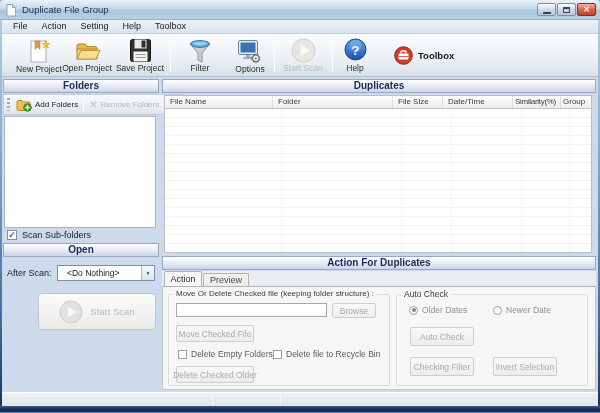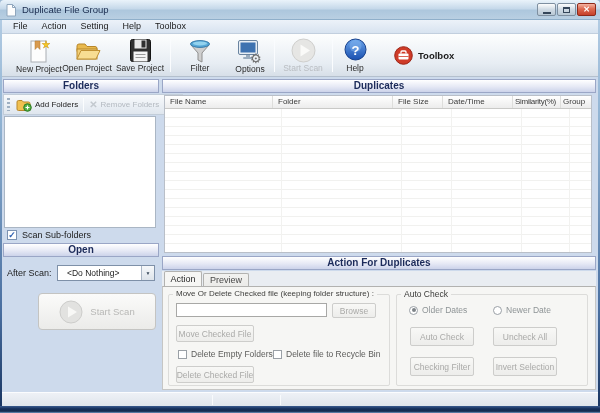--- a/index.html
+++ b/index.html
@@ -335,7 +335,6 @@
     <span class="radio-label">Newer Date</span>
   </div>
   <div class="gbtn" style="left:410px;top:327px;width:64px;height:19px;">Auto Check</div>
-  <div class="gbtn" style="left:493px;top:327px;width:64px;height:19px;">Uncheck All</div>
   <div class="gbtn" style="left:410px;top:357px;width:64px;height:19px;">Checking Filter</div>
   <div class="gbtn" style="left:493px;top:357px;width:64px;height:19px;">Invert Selection</div>
 

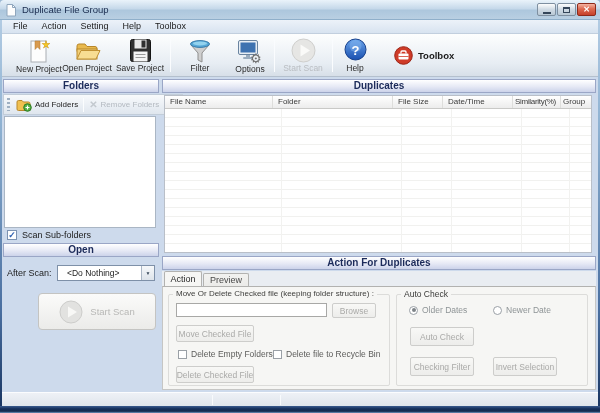--- a/index.html
+++ b/index.html
@@ -321,7 +321,7 @@
     <span class="checkbox small"></span>
     <span class="cb-label gray">Delete file to Recycle Bin</span>
   </div>
-  <div class="gbtn" style="left:176px;top:366px;width:78px;height:17px;">Delete Checked File</div>
+  <div class="gbtn" style="left:176px;top:366px;width:78px;height:17px;">Delete Checked Older</div>
 
   <div class="abs fieldset" style="left:396px;top:294px;width:192px;height:92px;">
     <span class="legend" style="font-size:8.5px;color:#3a3a38;">Auto Check</span>

